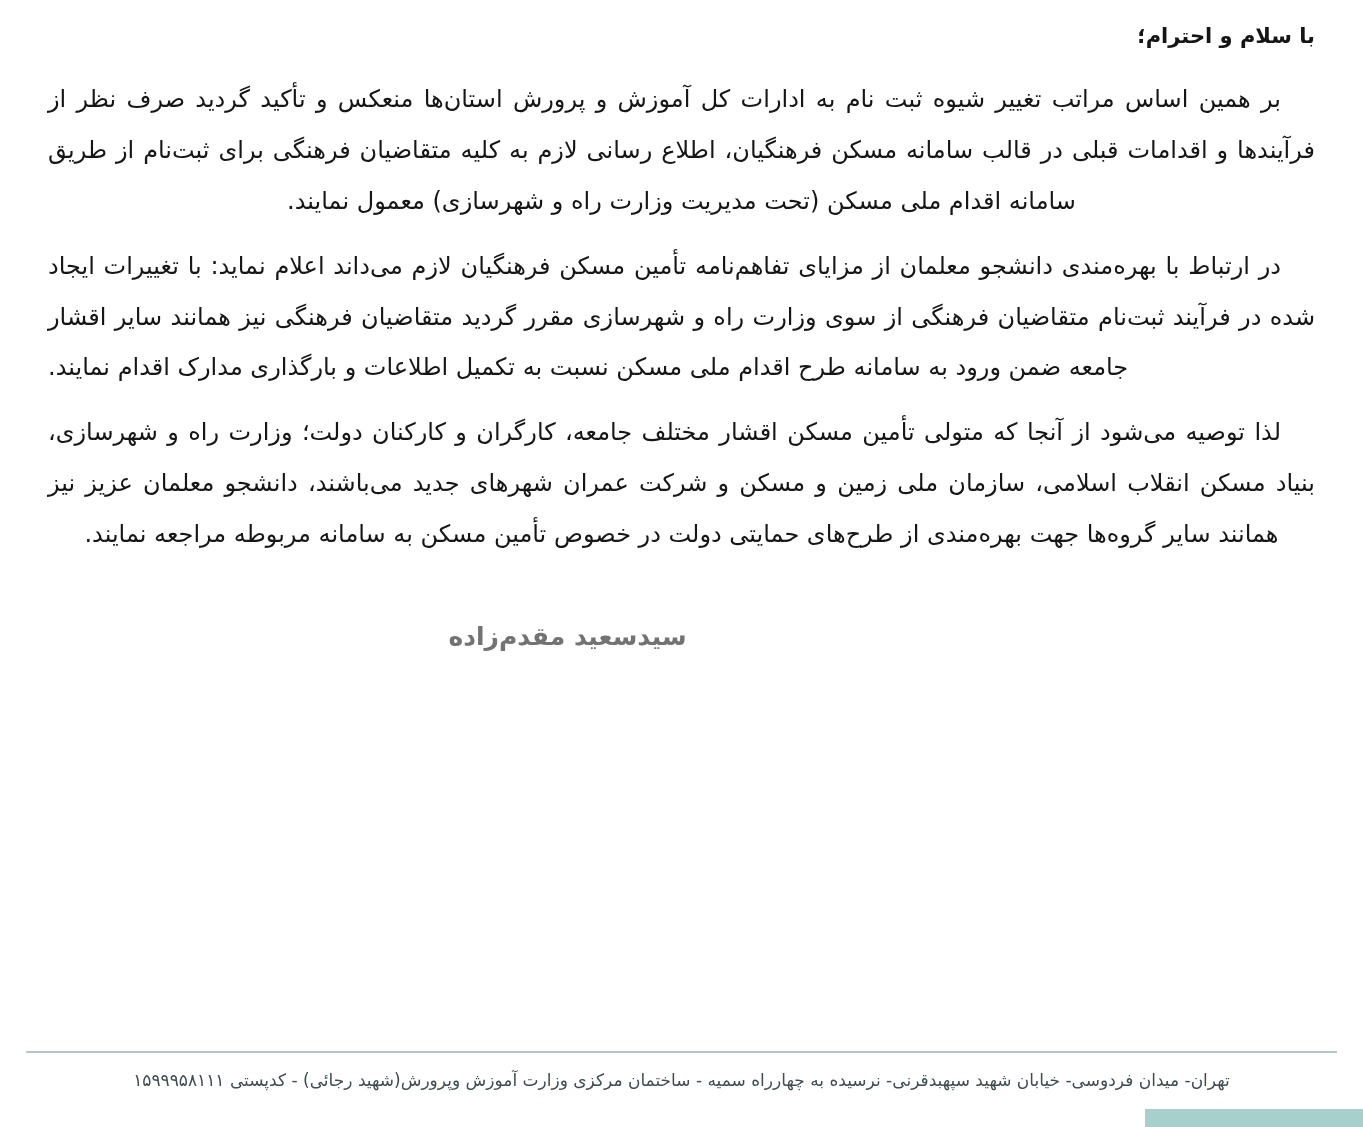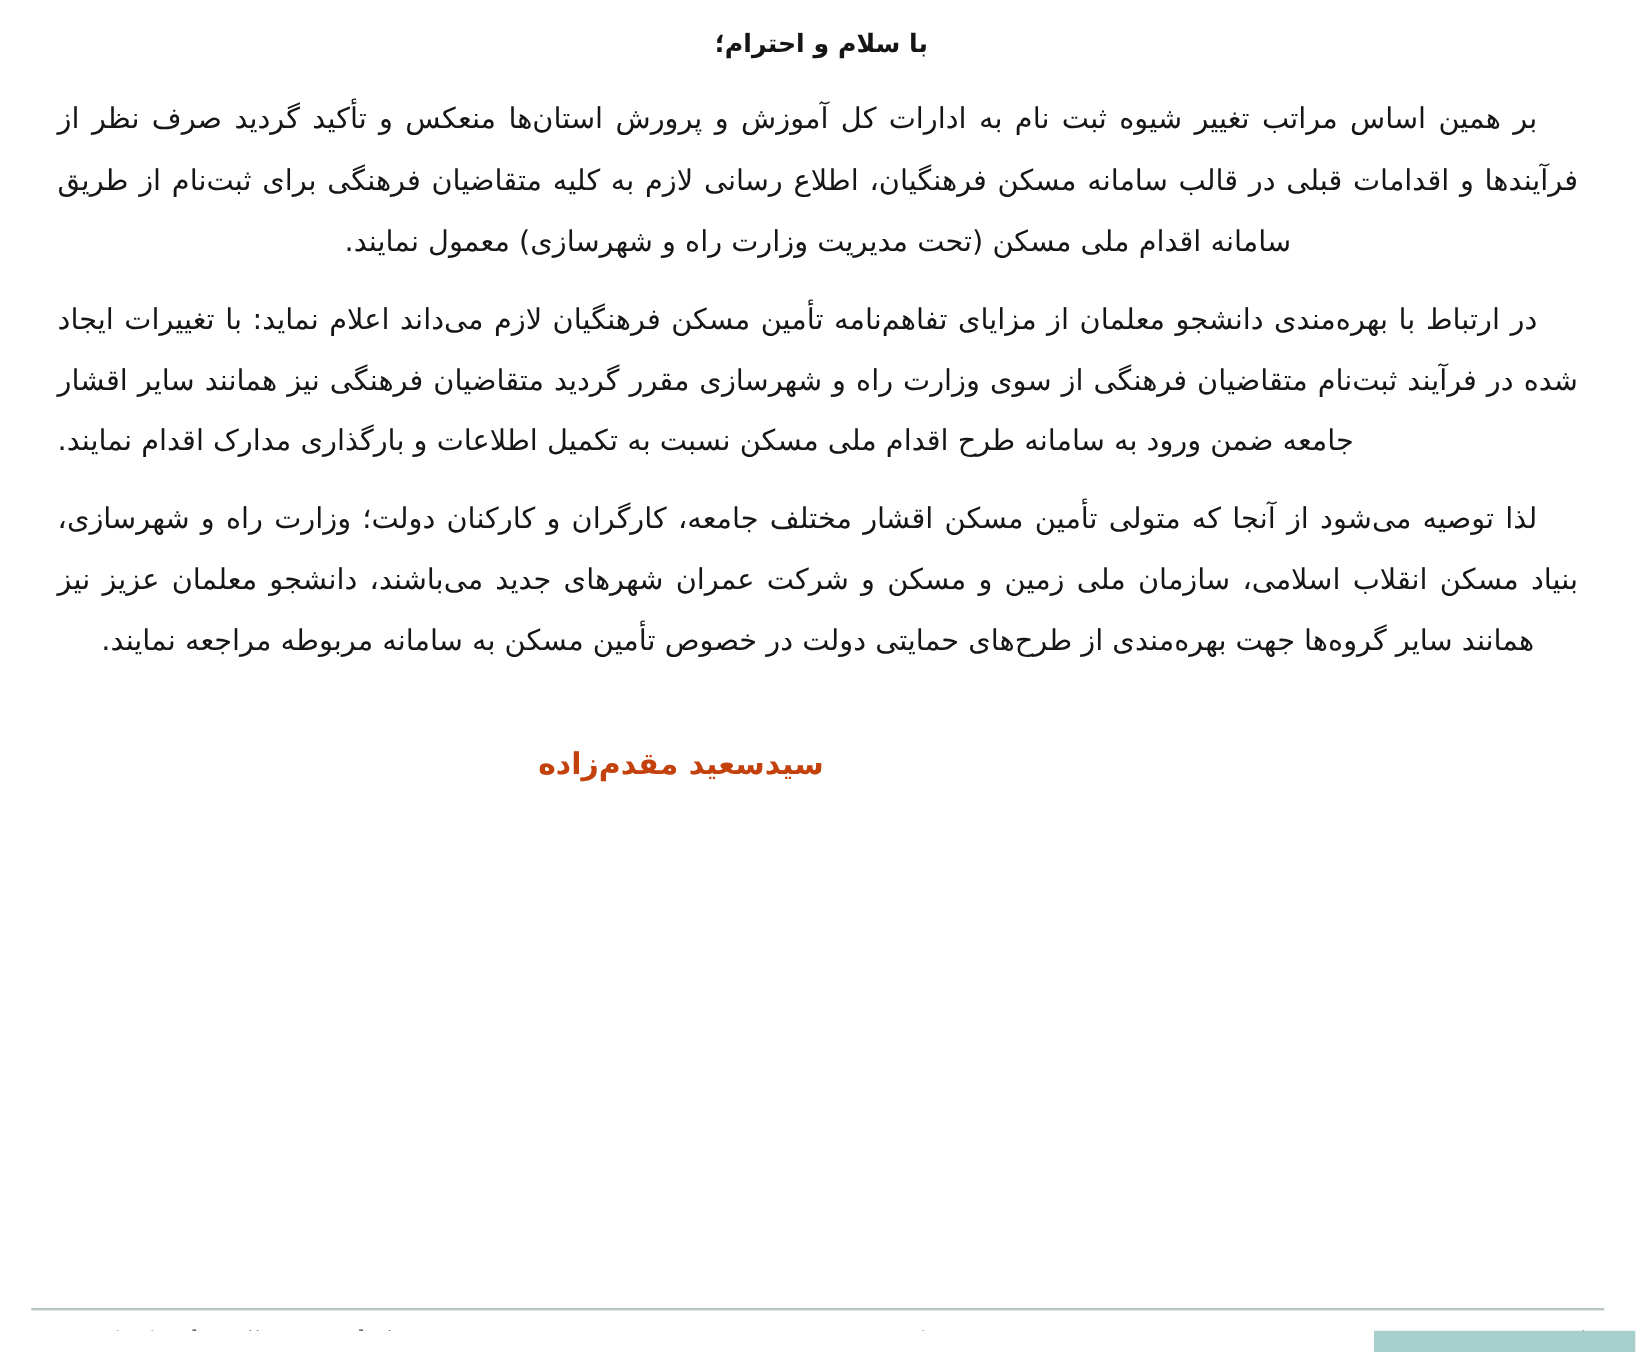--- a/index.html
+++ b/index.html
@@ -30,7 +30,7 @@
   }
 
   .salutation {
-    text-align: center;
+    text-align: right;
     direction: rtl;
     font-size: 21px;
     font-weight: 700;

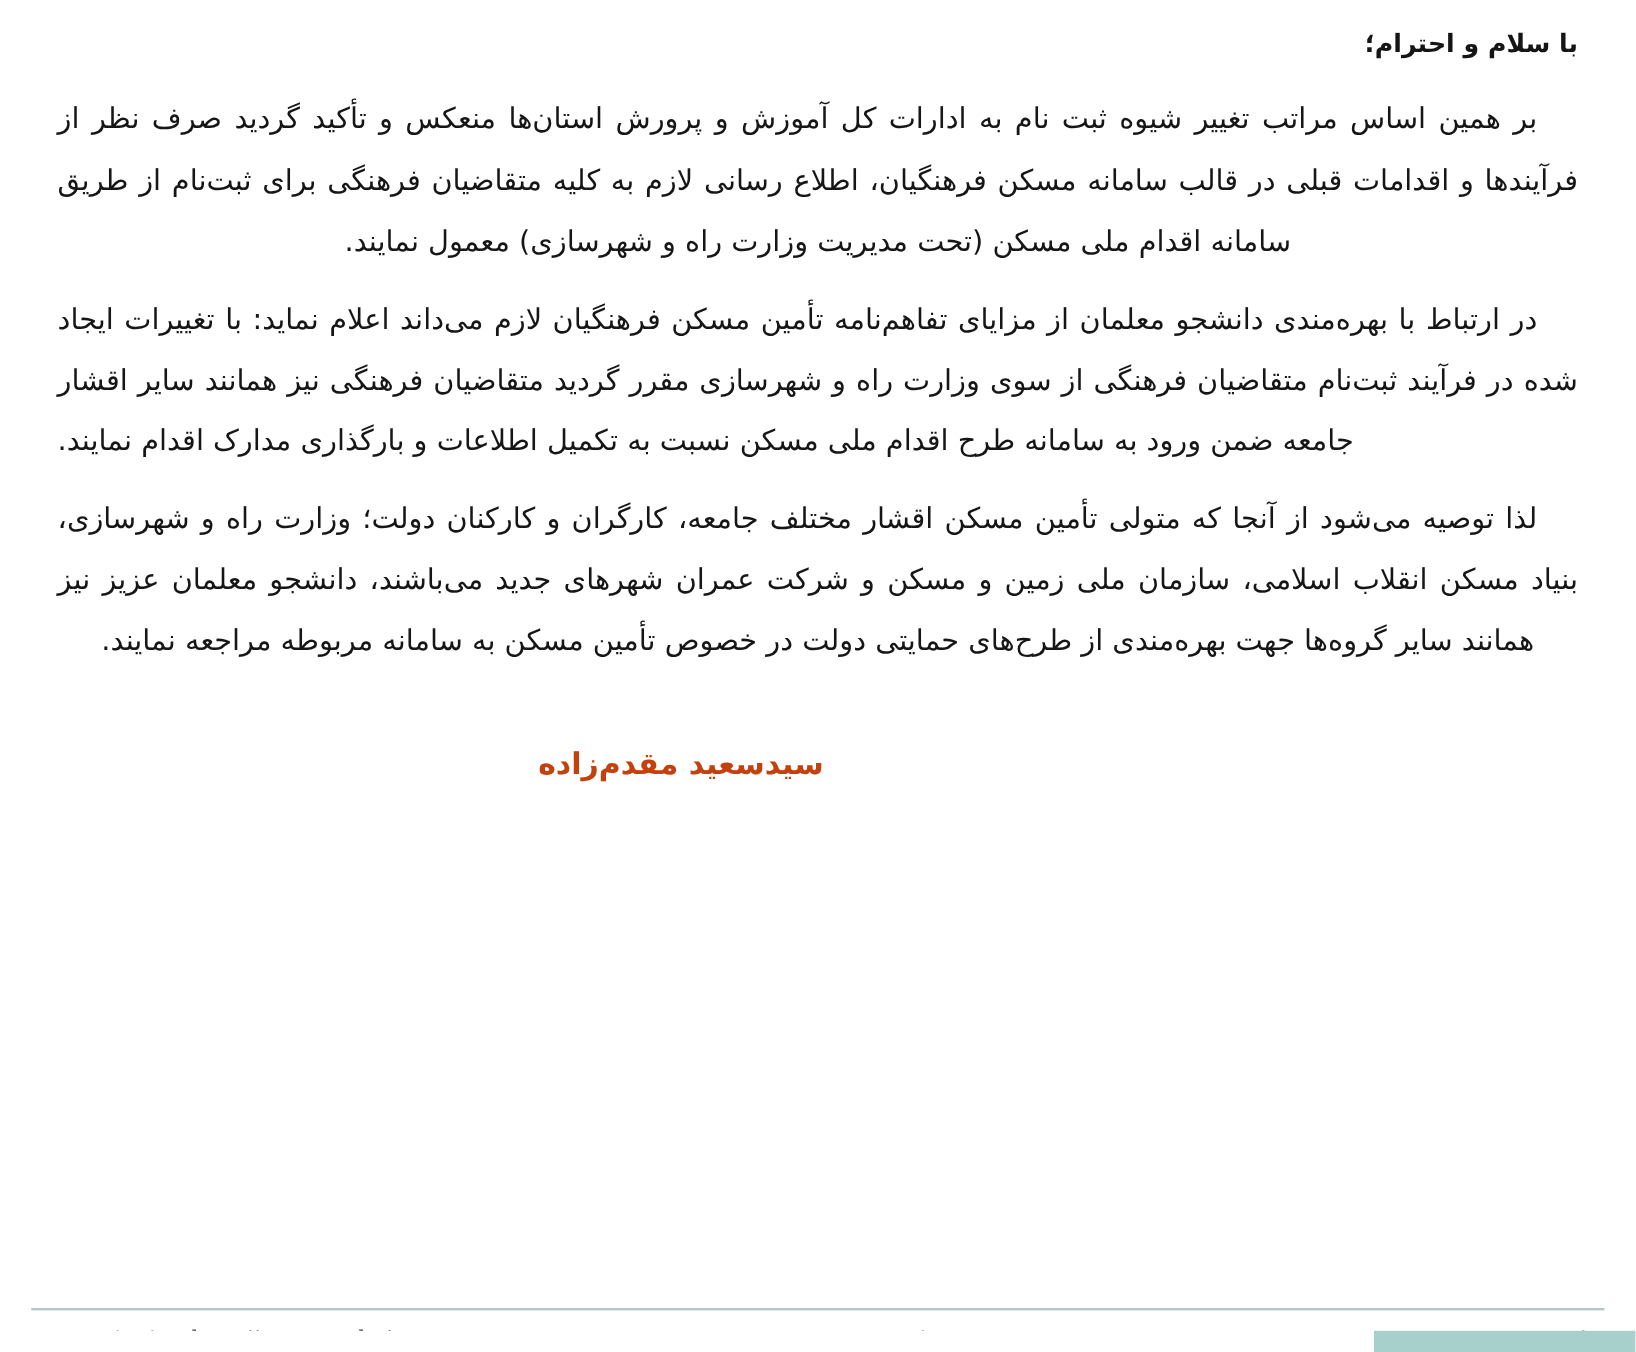--- a/index.html
+++ b/index.html
@@ -70,7 +70,7 @@
     display: inline-block;
     font-size: 25px;
     font-weight: 700;
-    color: #c2410c;
+    color: #737373;
     letter-spacing: 0.3px;
   }
 

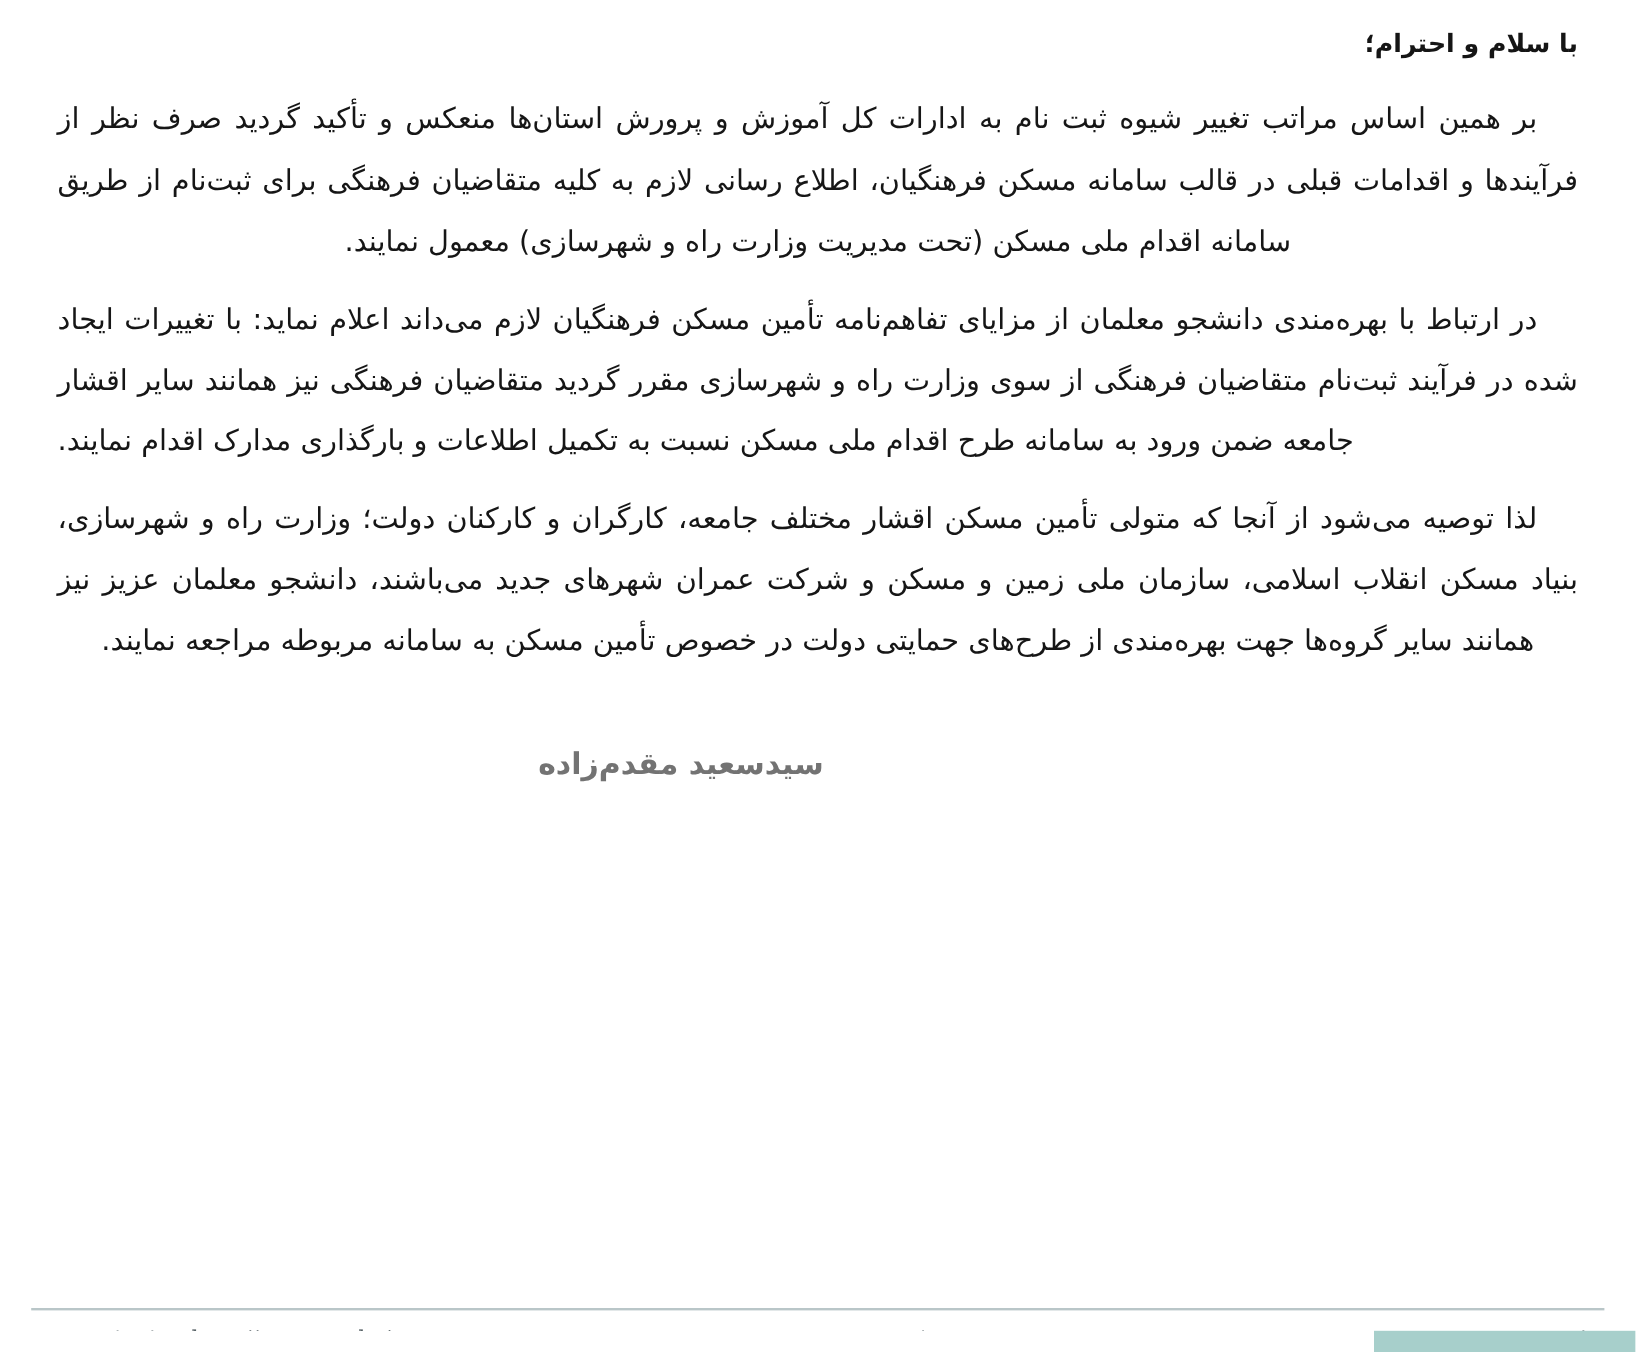--- a/index.html
+++ b/index.html
@@ -166,6 +166,7 @@
   <div class="footer">
     <div class="footer-rule"></div>
 
+    <div class="footer-address">تهران- میدان فردوسی- خیابان شهید سپهبدقرنی- نرسیده به چهارراه سمیه - ساختمان مرکزی وزارت آموزش وپرورش(شهید رجائی) - کدپستی ۱۵۹۹۹۵۸۱۱۱</div>
 
     <div class="footer-contacts">
 

